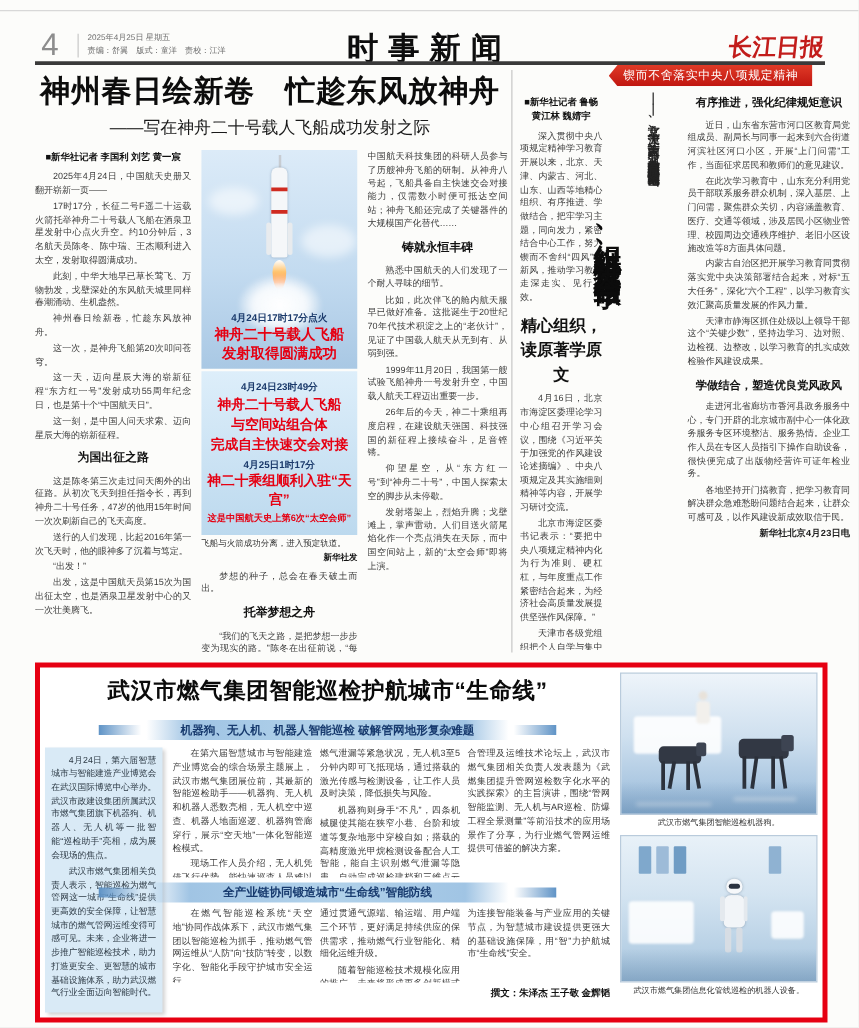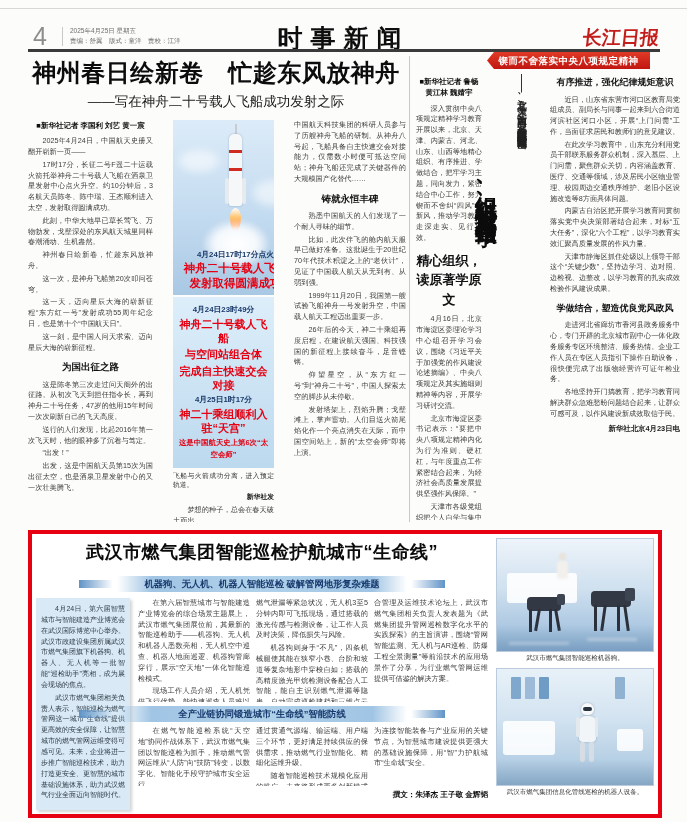--- a/index.html
+++ b/index.html
@@ -59,7 +59,7 @@
   
   .banner{top:52px;left:487px;width:163px;height:17px;background:linear-gradient(180deg,#e03a27,#c01610);
           clip-path:polygon(7px 0,100% 0,100% 100%,7px 100%,0 50%);
-          color:#fff;font-size:9.5px;font-weight:bold;text-align:center;line-height:17px;letter-spacing:.5px;}
+          color:#fff;font-size:9.5px;font-weight:normal;text-align:center;line-height:17px;letter-spacing:.5px;}
 
   
   .r-art{top:72px;left:414px;width:266px;height:450px;}

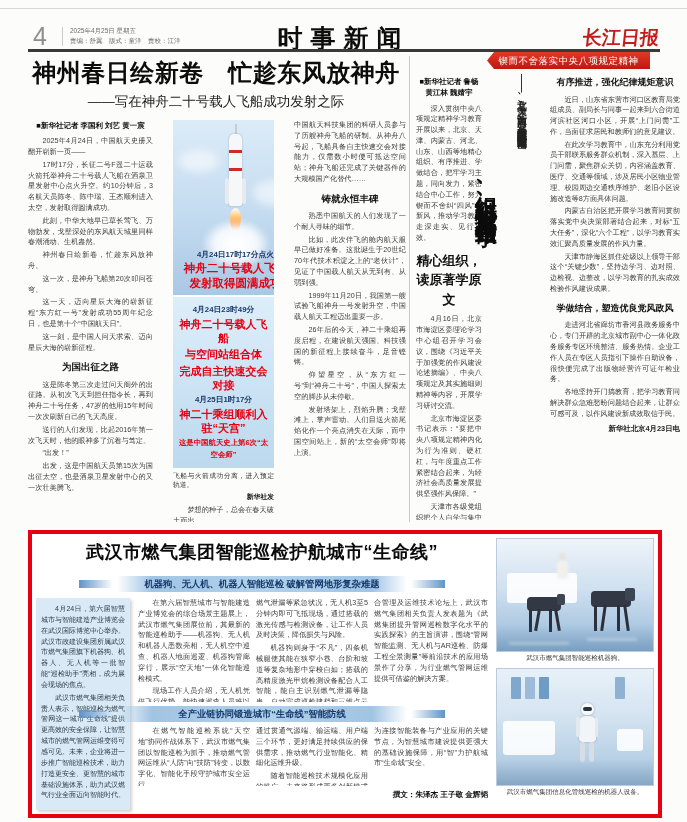--- a/index.html
+++ b/index.html
@@ -29,7 +29,7 @@
   .main-subheadline{top:93px;left:22px;width:388px;text-align:center;font-size:13.5px;font-weight:400;color:#1a1a1a;}
   .m-col{top:120px;height:402px;}
   .m-col1{left:28px;width:125px;}
-  .m-col2{left:173px;width:101px;}
+  .m-col2{left:161px;width:125px;}
   .m-col3{left:294px;width:112px;}
   .byline{text-align:center;font-weight:bold;font-size:7.5px;color:#111;margin-bottom:5px;text-indent:0;}
 

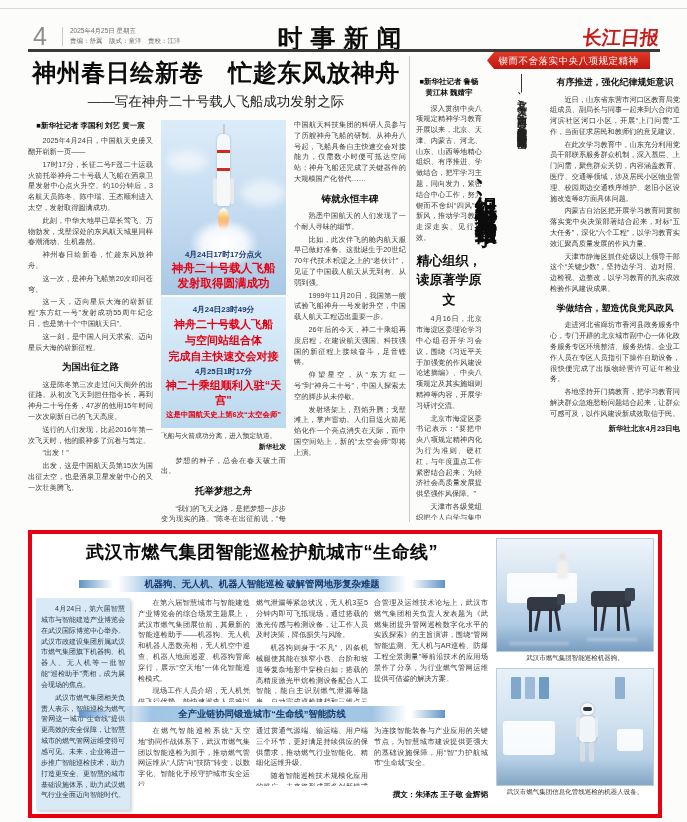--- a/index.html
+++ b/index.html
@@ -10,7 +10,7 @@
   .cont > p:first-child{text-indent:0;}
   .bodytext{font-size:7.2px;line-height:1.5;color:#3b3b3b;text-align:justify;overflow:hidden;}
   .subhead{font-weight:bold;text-align:center;font-size:9.5px;color:#111;margin:7px 0 5px;text-indent:0;}
-  .dateline{font-weight:bold;text-align:right;font-size:7.4px;color:#222;margin-top:3px;}
+  .dateline{font-weight:bold;text-align:right;font-size:7.4px;color:#222;margin-top:3px;font-family:Liberation Mono, monospace;}
 
   
   .toprule{top:8px;left:0;width:687px;height:1px;background:#d8d8d8;}

